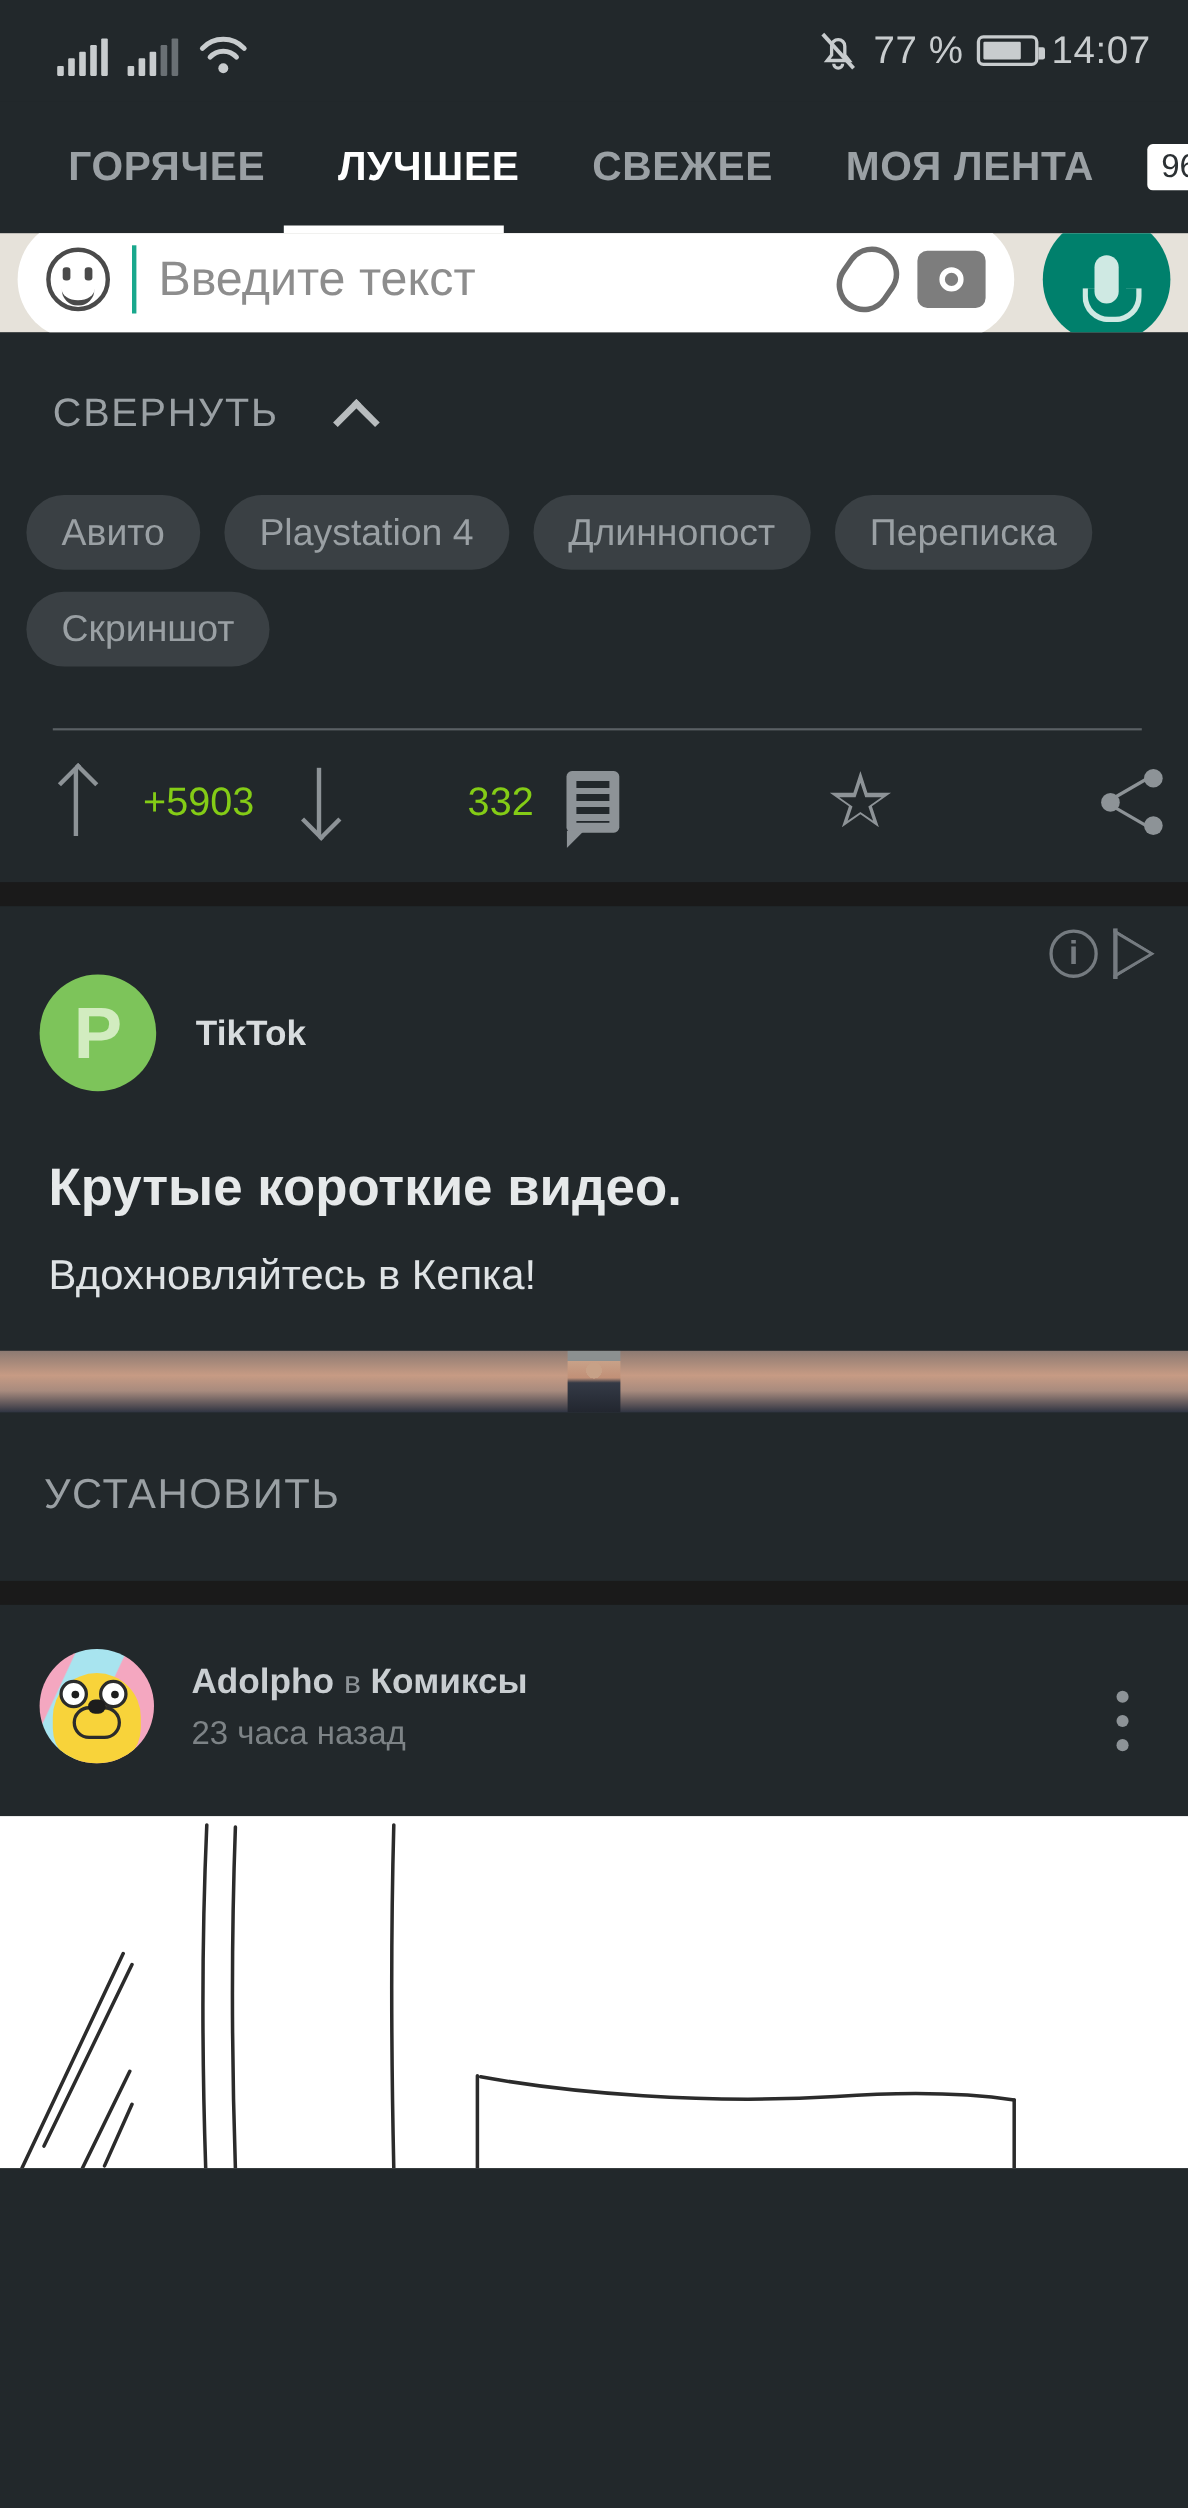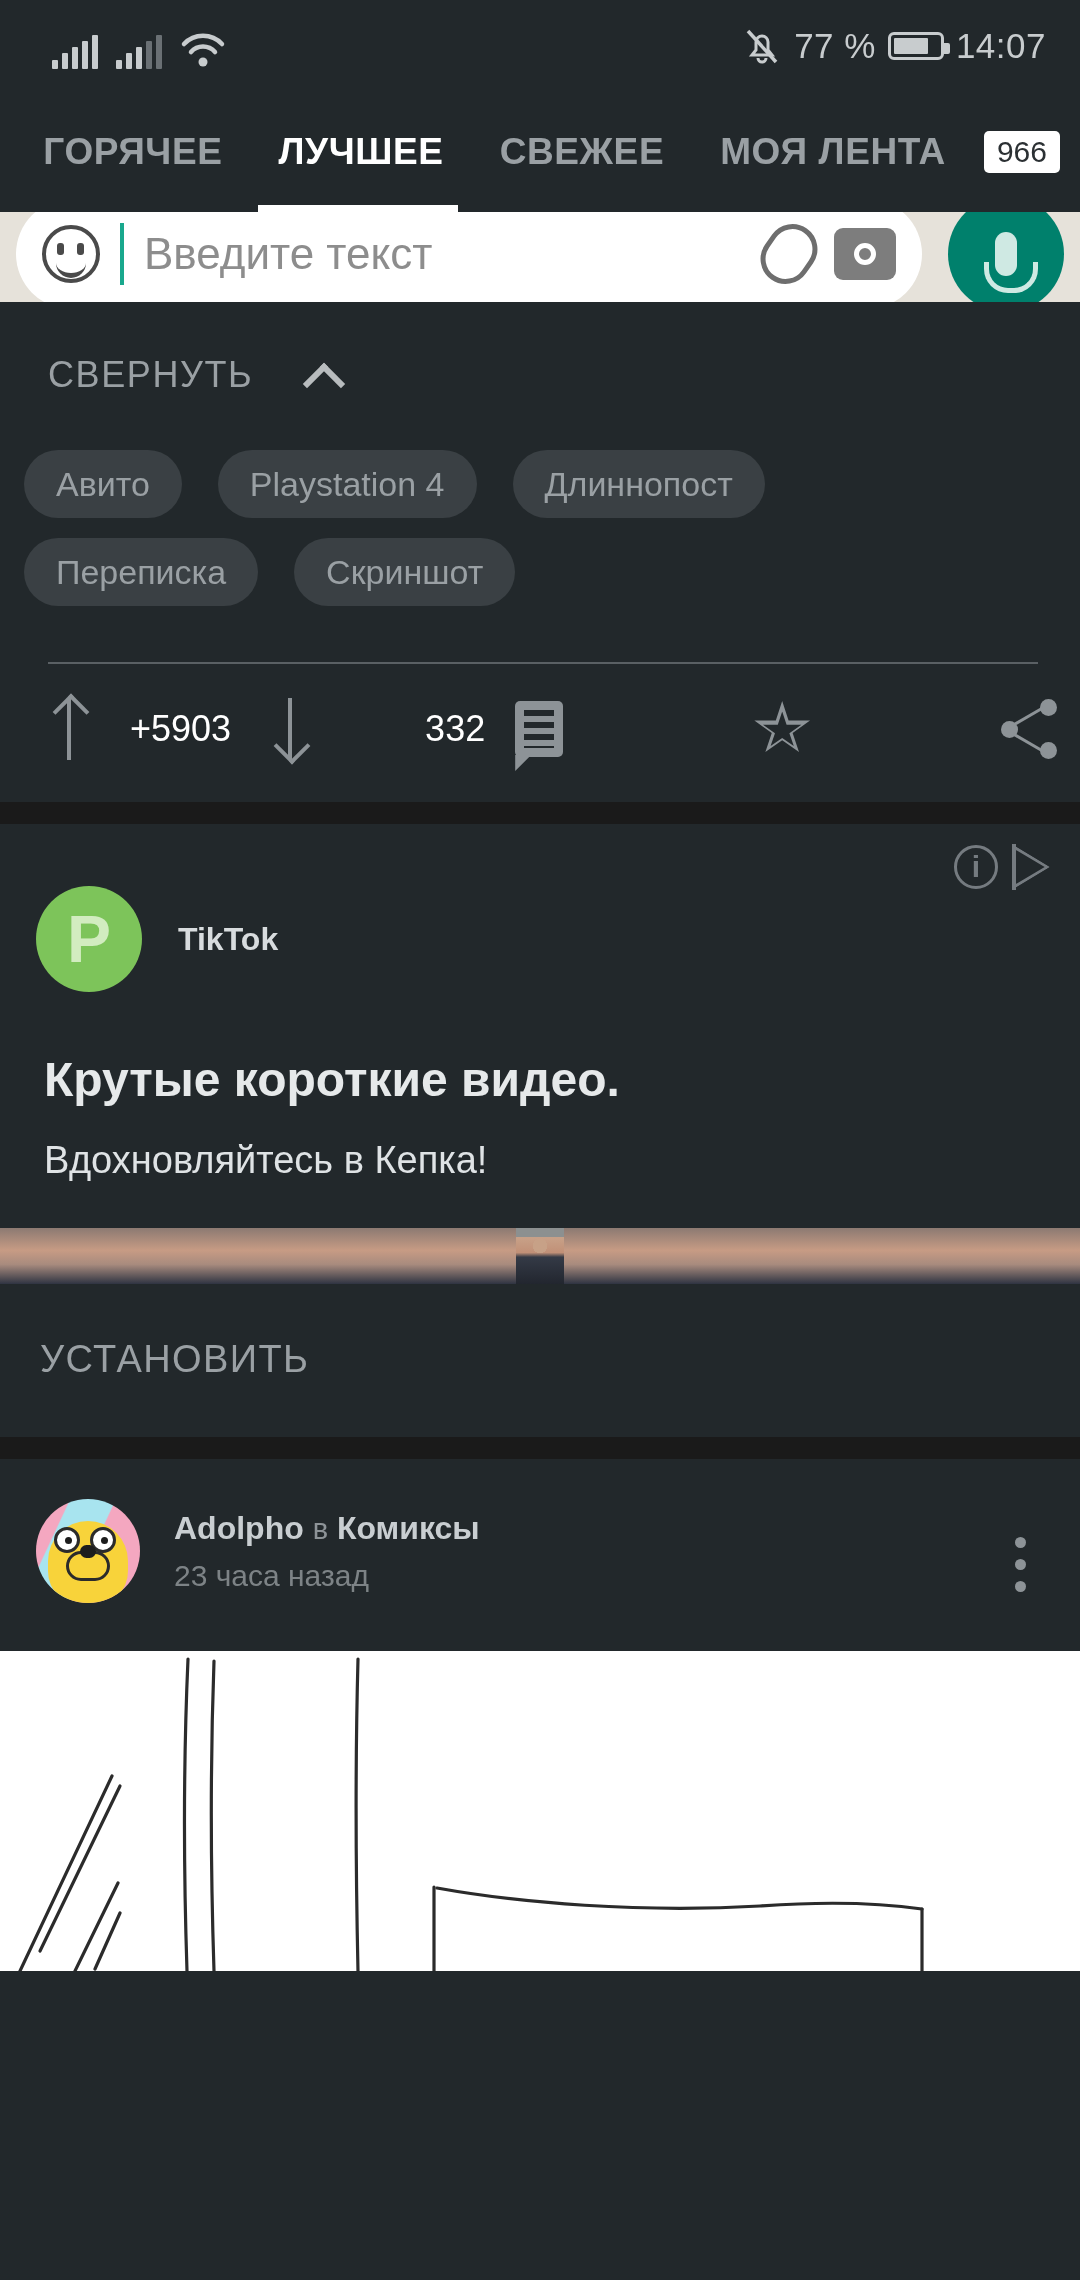--- a/index.html
+++ b/index.html
@@ -43,7 +43,7 @@
   
   .tabbar{
     height:120px;background:#22282b;position:relative;
-    display:flex;align-items:center;padding:0 20px 0 34px;gap:0;justify-content:flex-end;
+    display:flex;align-items:center;padding:0 20px 0 34px;gap:10px;
   }
   .tab{
     color:#9aa0a4;font-size:37px;font-weight:bold;letter-spacing:0.6px;

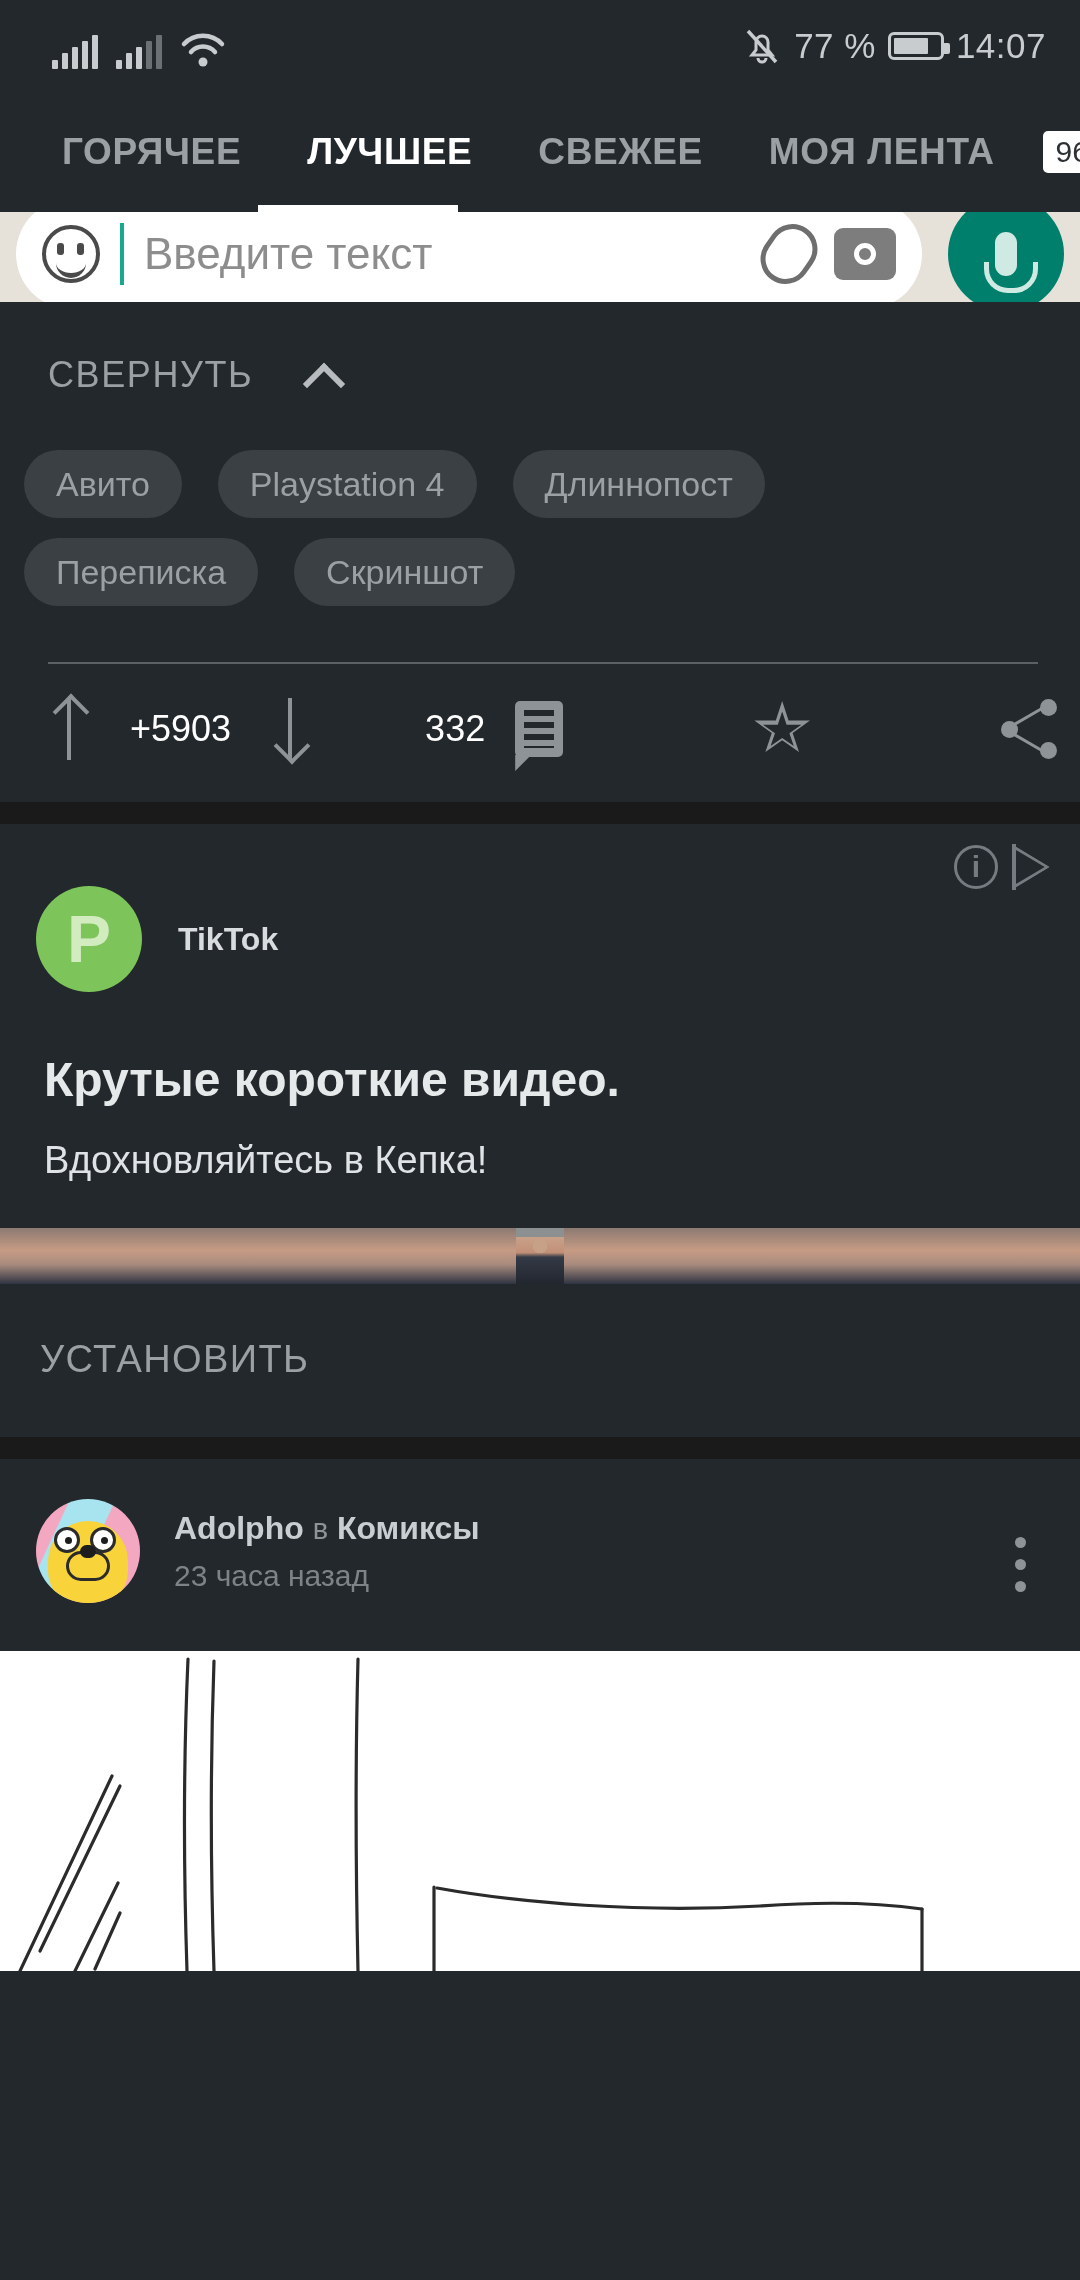--- a/index.html
+++ b/index.html
@@ -123,7 +123,7 @@
   }
 
   
-  .tags{display:flex;flex-wrap:wrap;gap:20px 36px;padding:24px 48px 0 24px;}
+  .tags{display:flex;flex-wrap:wrap;gap:20px 22px;padding:24px 48px 0 24px;}
   .tag{
     background:#3a4044;color:#9aa0a4;font-size:34px;
     border-radius:40px;padding:17px 32px;line-height:1;white-space:nowrap;

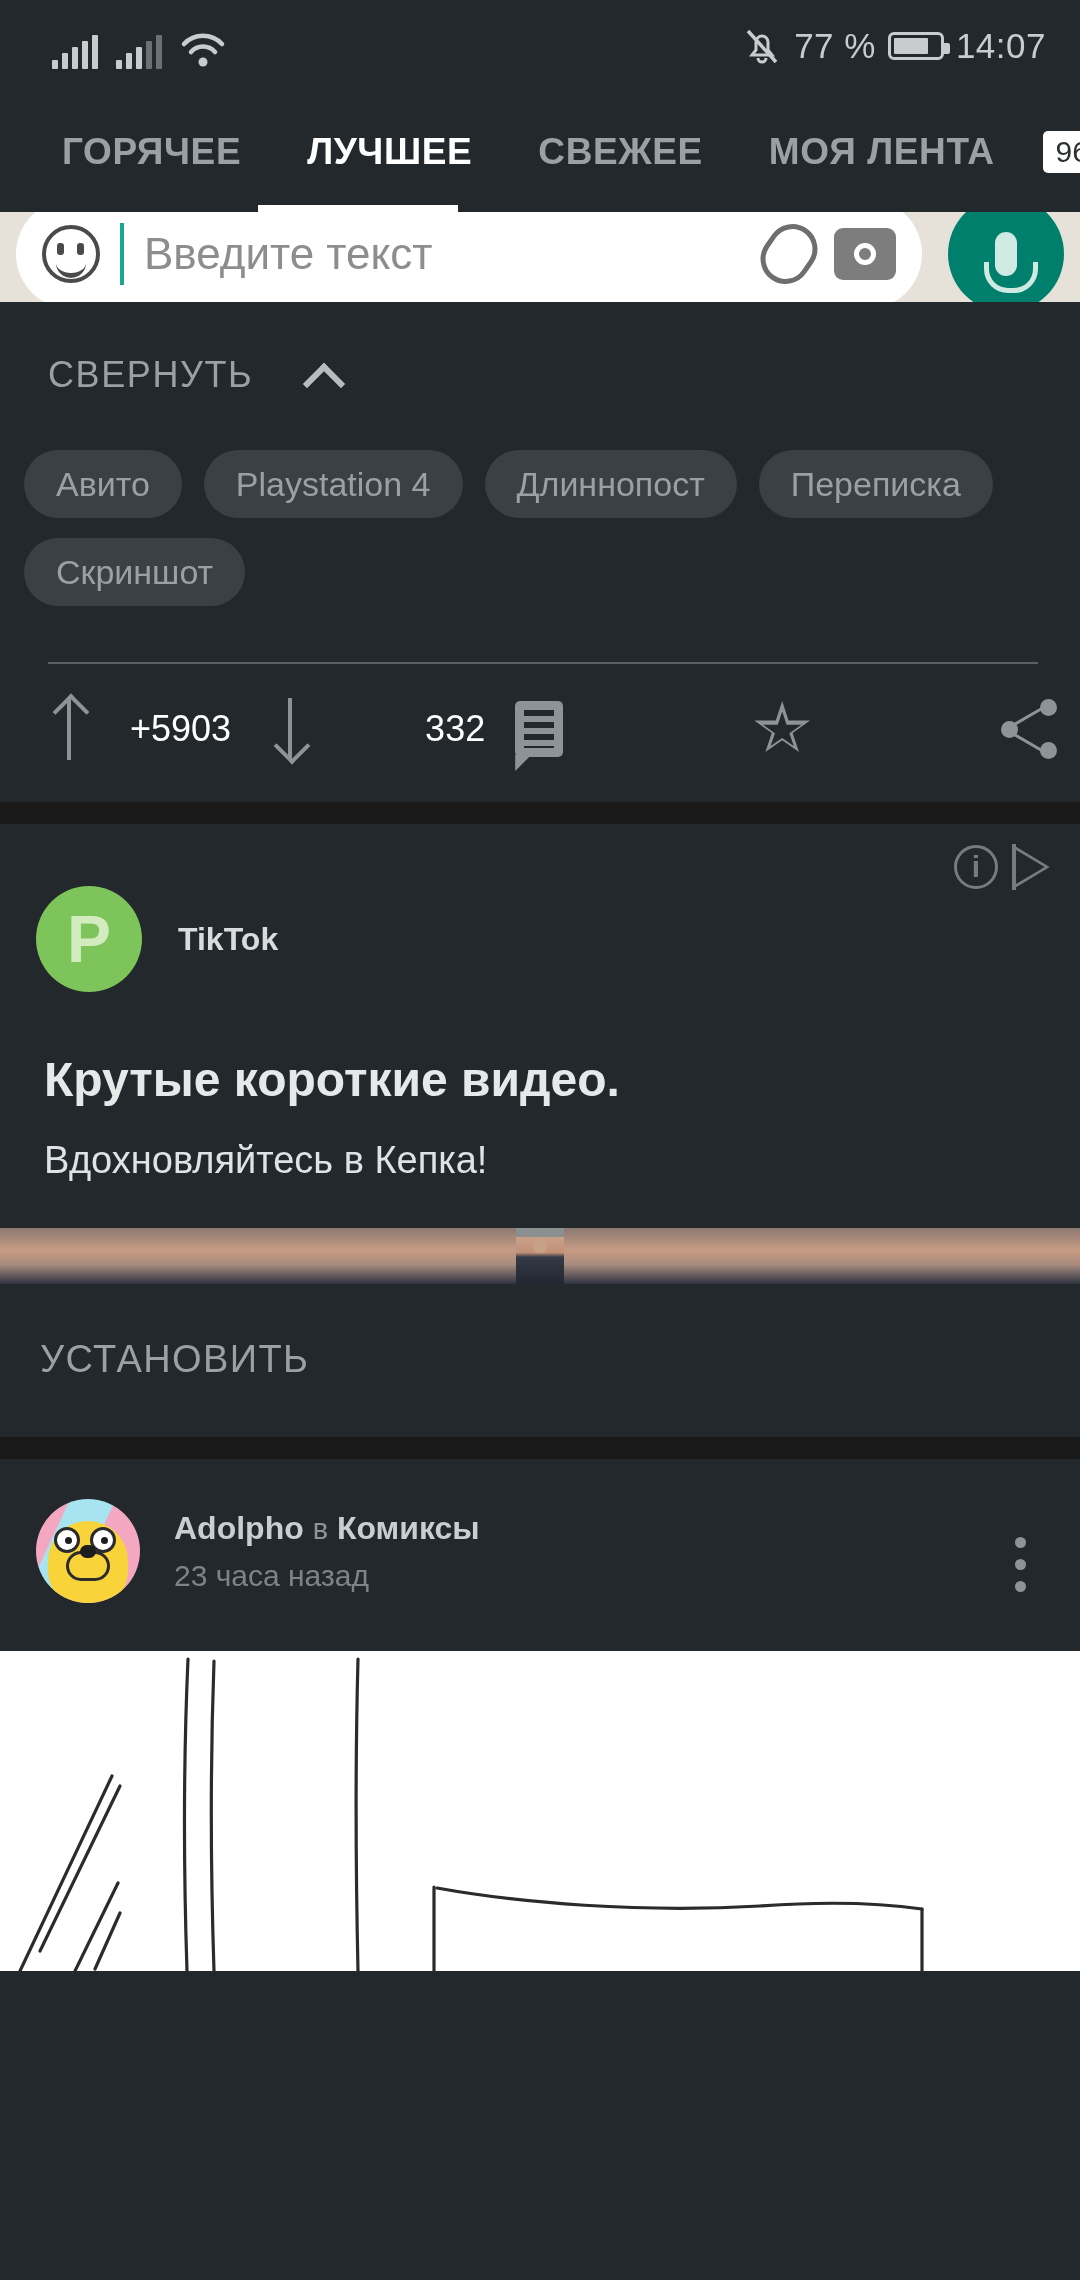--- a/index.html
+++ b/index.html
@@ -148,7 +148,7 @@
     content:"";position:absolute;left:6px;bottom:1px;width:22px;height:22px;
     border-right:4px solid #8d9397;border-bottom:4px solid #8d9397;transform:rotate(45deg);
   }
-  .count{font-size:36px;color:#ffffff;}
+  .count{font-size:36px;color:#84cc16;}
   .comment-icon{
     width:48px;height:56px;background:#8d9397;border-radius:5px;position:relative;
     flex:none;

